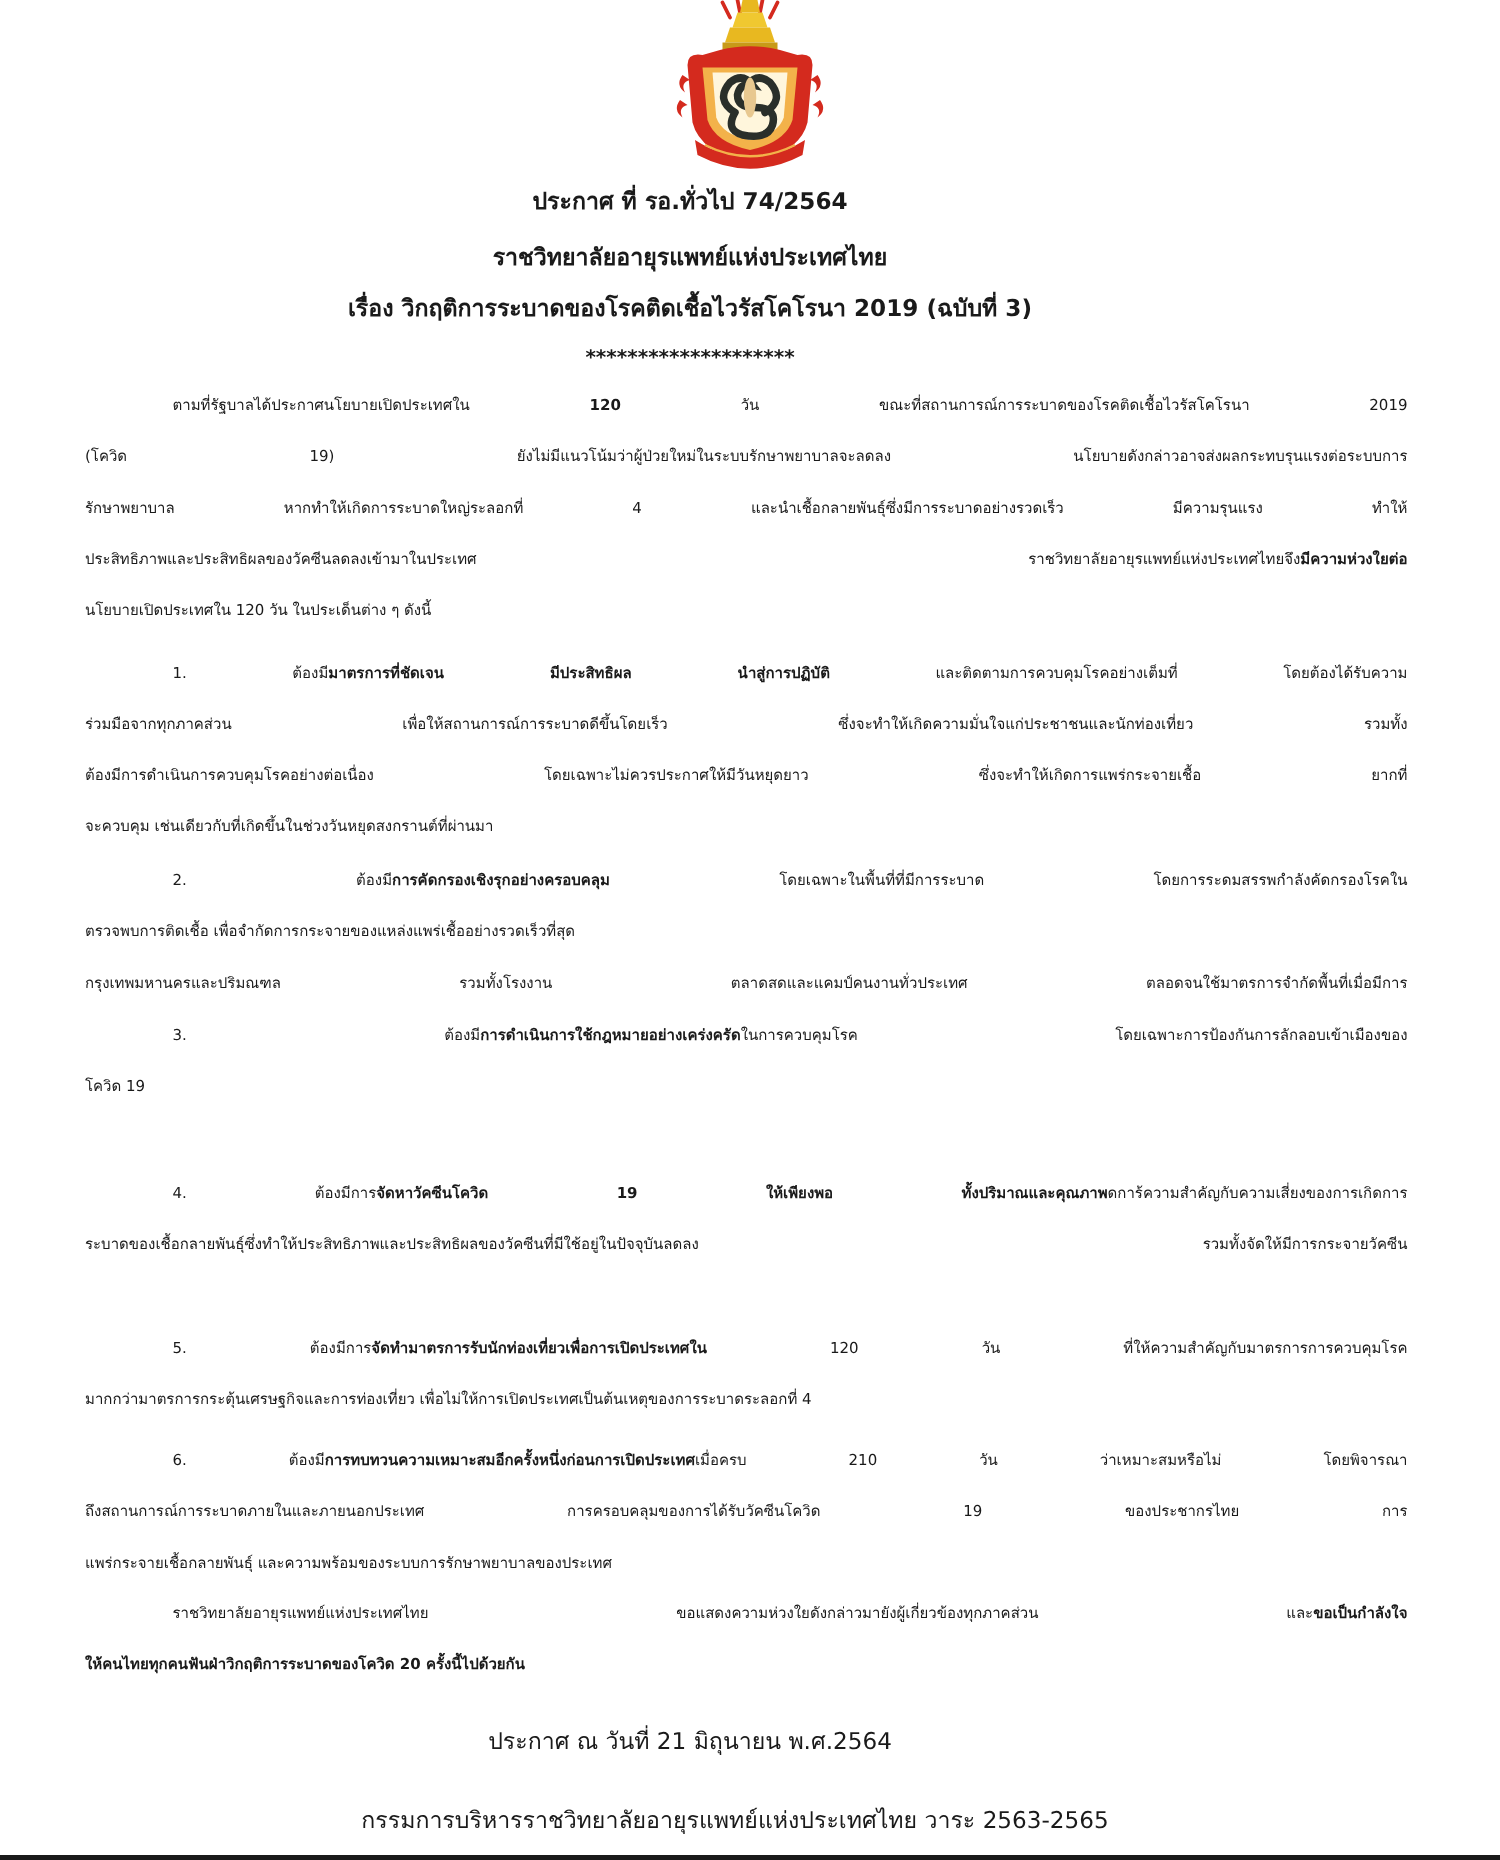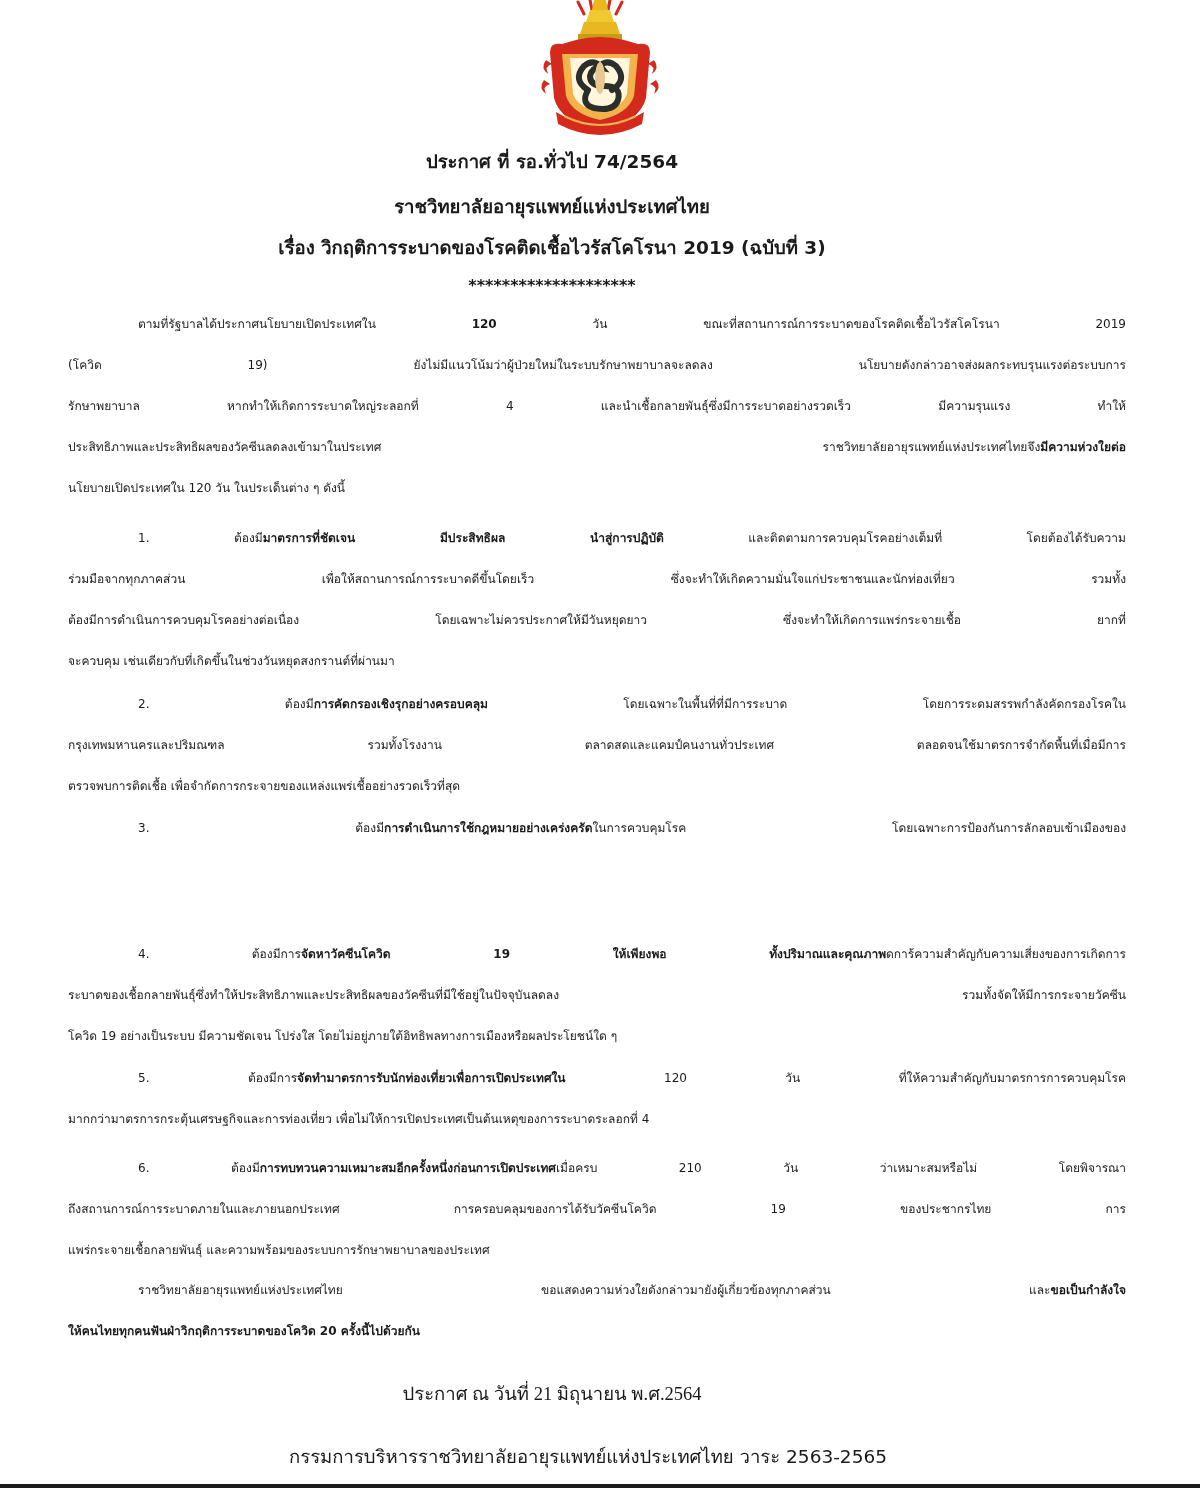--- a/index.html
+++ b/index.html
@@ -89,8 +89,8 @@
 
   <div class="para" style="top:684px;">
     <span class="line"><span class="indent"></span><span>2.</span> <span>ต้องมี</span><b>การคัดกรองเชิงรุกอย่างครอบคลุม</b><span> โดยเฉพาะในพื้นที่ที่มีการระบาด โดยการระดมสรรพกำลังคัดกรองโรคใน</span></span>
+    <span class="line last"><span>ตรวจพบการติดเชื้อ เพื่อจำกัดการกระจายของแหล่งแพร่เชื้ออย่างรวดเร็วที่สุด</span></span>
     <span class="line"><span>กรุงเทพมหานครและปริมณฑล รวมทั้งโรงงาน ตลาดสดและแคมป์คนงานทั่วประเทศ ตลอดจนใช้มาตรการจำกัดพื้นที่เมื่อมีการ</span></span>
-    <span class="line last"><span>ตรวจพบการติดเชื้อ เพื่อจำกัดการกระจายของแหล่งแพร่เชื้ออย่างรวดเร็วที่สุด</span></span>
   </div>
 
   <div class="para" style="top:808px;">

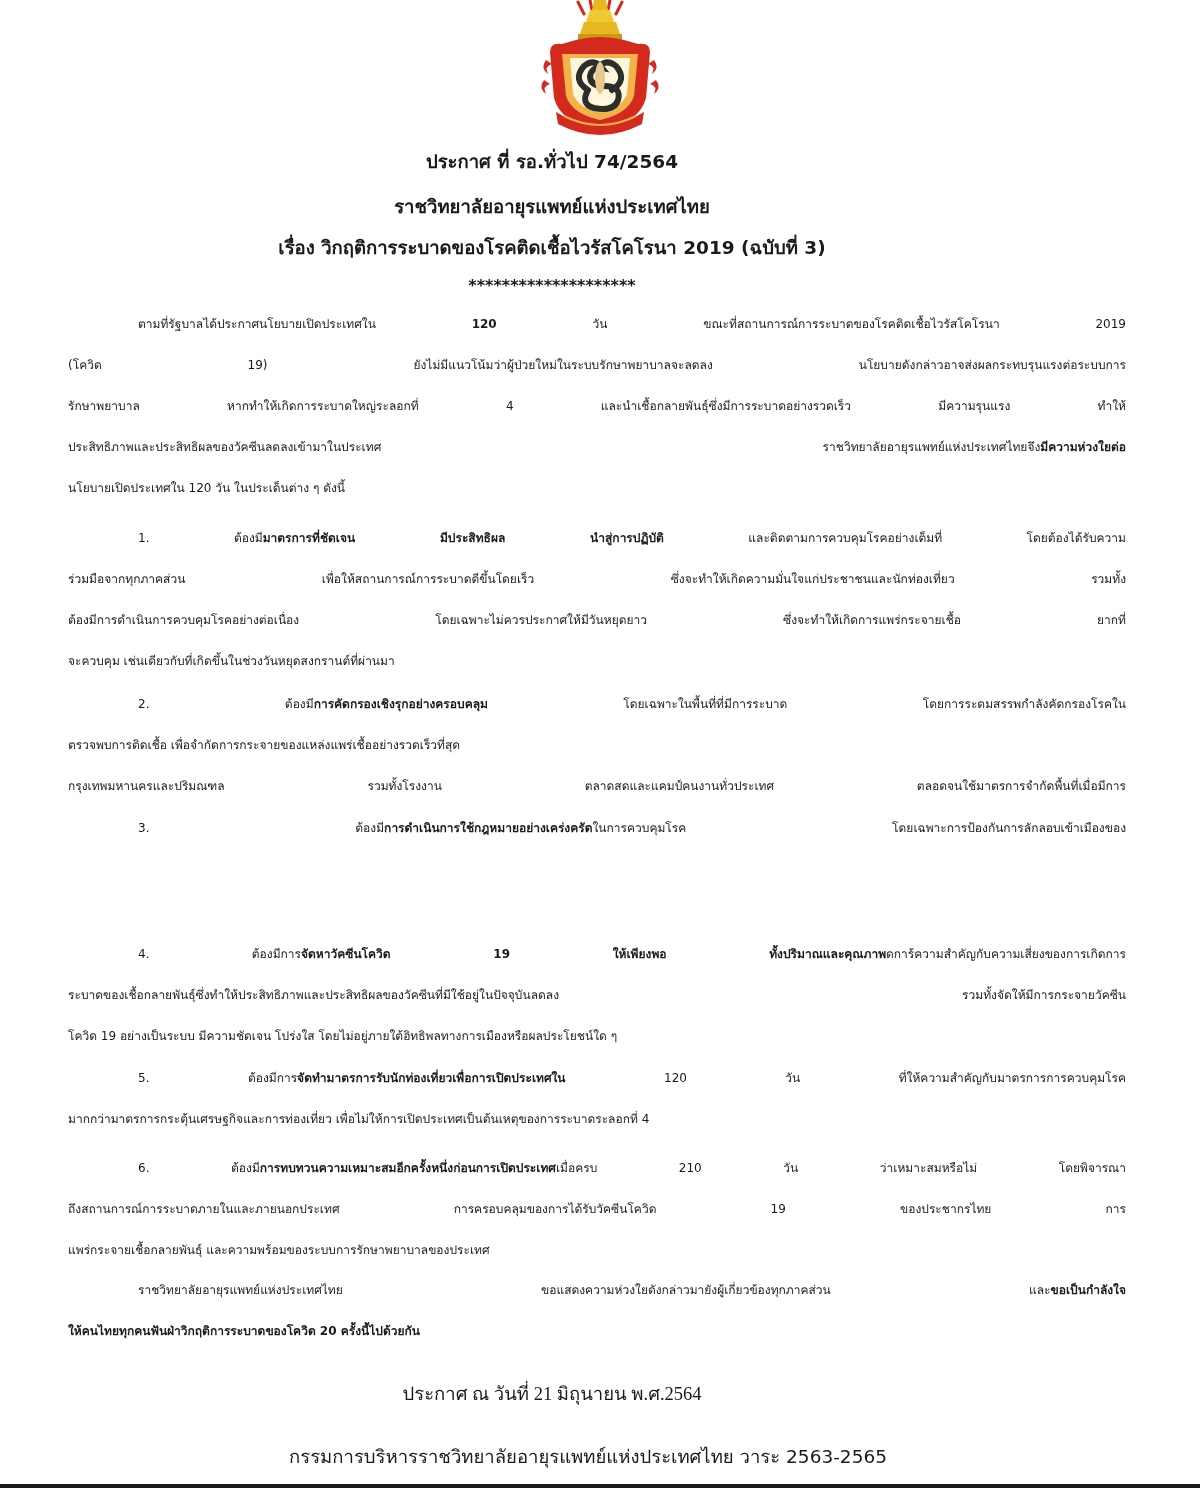--- a/index.html
+++ b/index.html
@@ -95,6 +95,7 @@
 
   <div class="para" style="top:808px;">
     <span class="line"><span class="indent"></span><span>3.</span> <span>ต้องมี</span><b>การดำเนินการใช้กฎหมายอย่างเคร่งครัด</b><span>ในการควบคุมโรค โดยเฉพาะการป้องกันการลักลอบเข้าเมืองของ</span></span>
+    <span class="line last"><span>โควิด 19</span></span>
   </div>
 
   <div class="para" style="top:934px;">

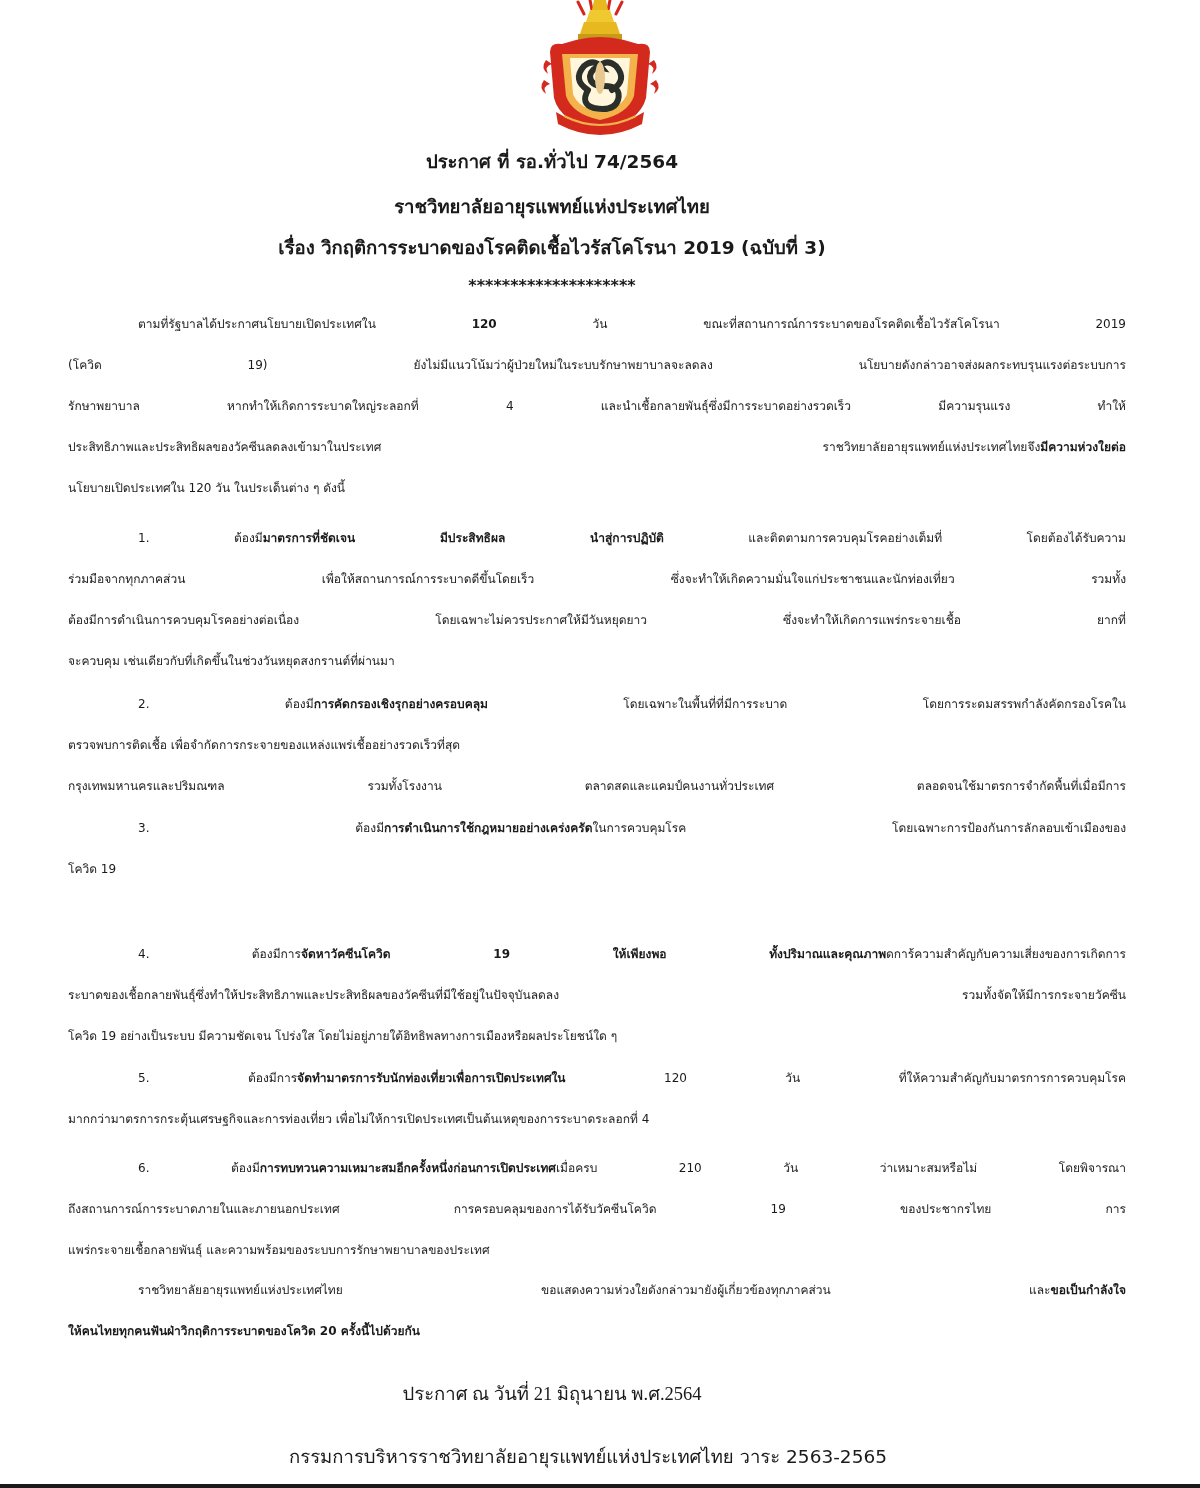--- a/index.html
+++ b/index.html
@@ -101,7 +101,6 @@
   <div class="para" style="top:934px;">
     <span class="line"><span class="indent"></span><span>4.</span> <span>ต้องมีการ</span><b>จัดหาวัคซีนโควิด 19 ให้เพียงพอ ทั้งปริมาณและคุณภาพ</b><span>ดการ้ความสำคัญกับความเสี่ยงของการเกิดการ</span></span>
     <span class="line"><span>ระบาดของเชื้อกลายพันธุ์ซึ่งทำให้ประสิทธิภาพและประสิทธิผลของวัคซีนที่มีใช้อยู่ในปัจจุบันลดลง รวมทั้งจัดให้มีการกระจายวัคซีน</span></span>
-    <span class="line last"><span>โควิด 19 อย่างเป็นระบบ มีความชัดเจน โปร่งใส โดยไม่อยู่ภายใต้อิทธิพลทางการเมืองหรือผลประโยชน์ใด ๆ</span></span>
   </div>
 
   <div class="para" style="top:1058px;">

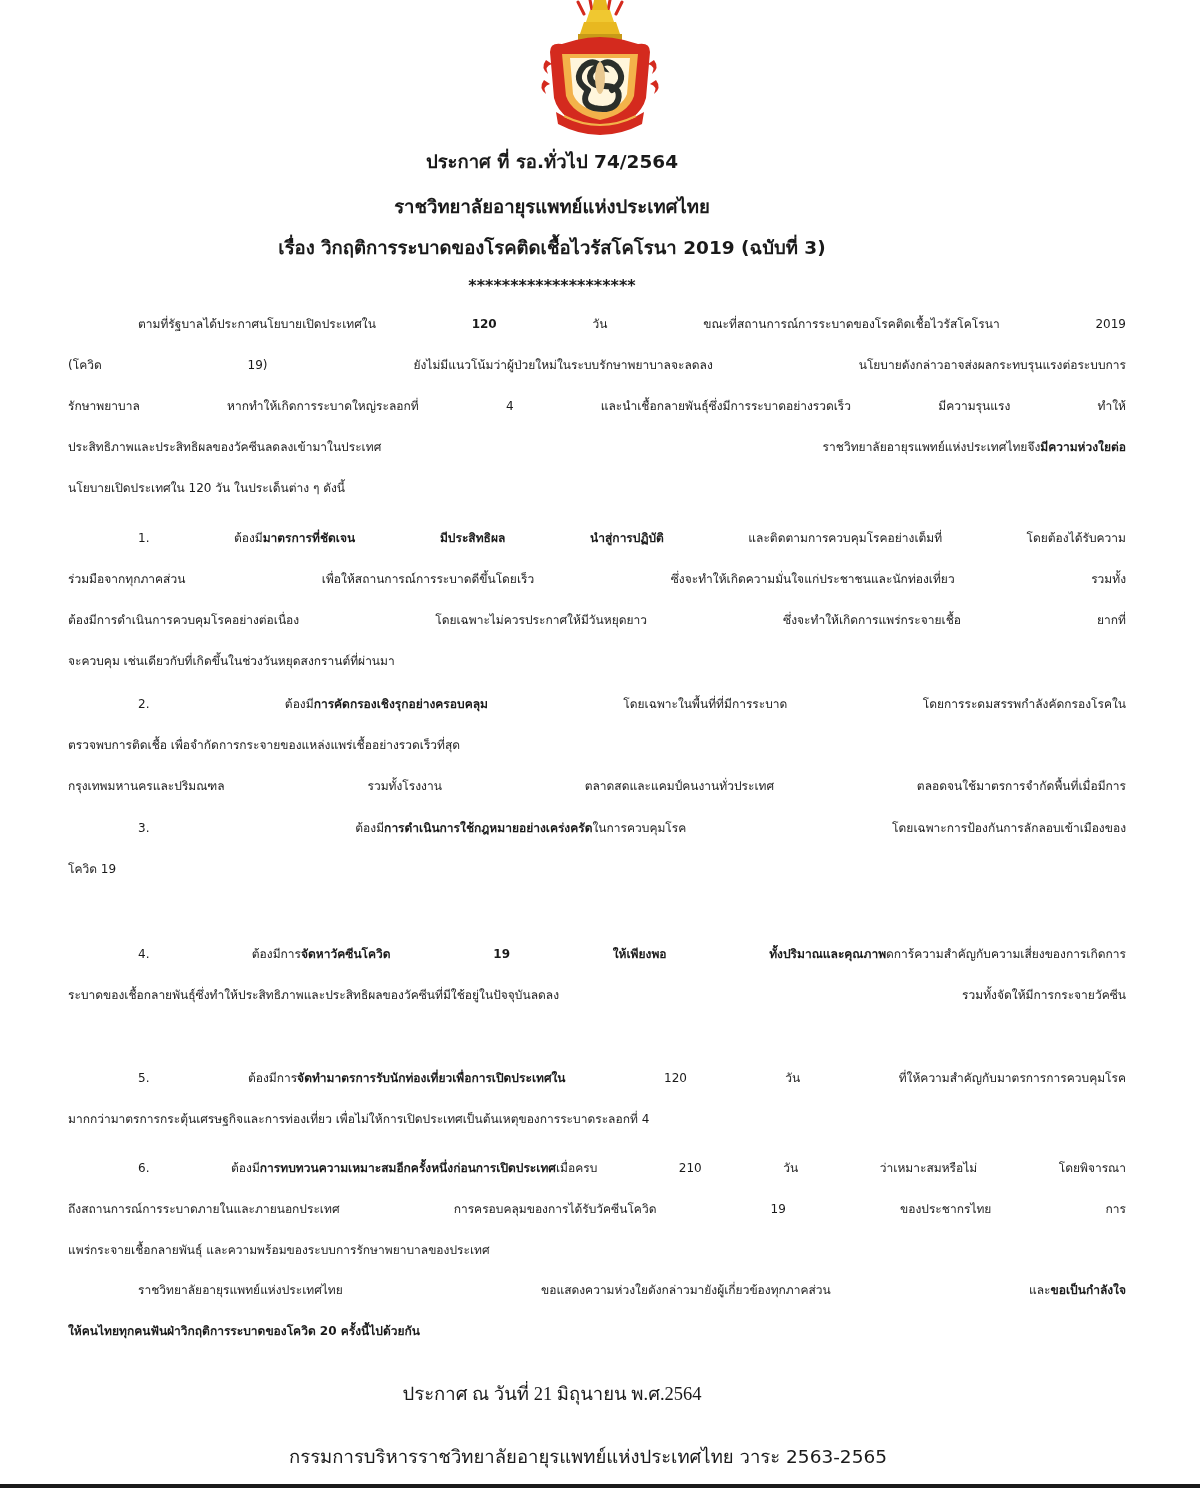--- a/index.html
+++ b/index.html
@@ -119,7 +119,7 @@
     <span class="line last"><b>ให้คนไทยทุกคนฟันฝ่าวิกฤติการระบาดของโควิด 20 ครั้งนี้ไปด้วยกัน</b></span>
   </div>
 
-  <div class="center-line" style="top:1382px; font-weight:normal;font-family:Liberation Serif, serif;">ประกาศ ณ วันที่ 21 มิถุนายน พ.ศ.2564</div>
+  <div class="center-line" style="top:1382px; font-weight:normal;">ประกาศ ณ วันที่ 21 มิถุนายน พ.ศ.2564</div>
   <div class="center-line" style="top:1445px; font-weight:normal;padding-left:36px;">กรรมการบริหารราชวิทยาลัยอายุรแพทย์แห่งประเทศไทย วาระ 2563-2565</div>
 
   <div class="bottom-rule"></div>

